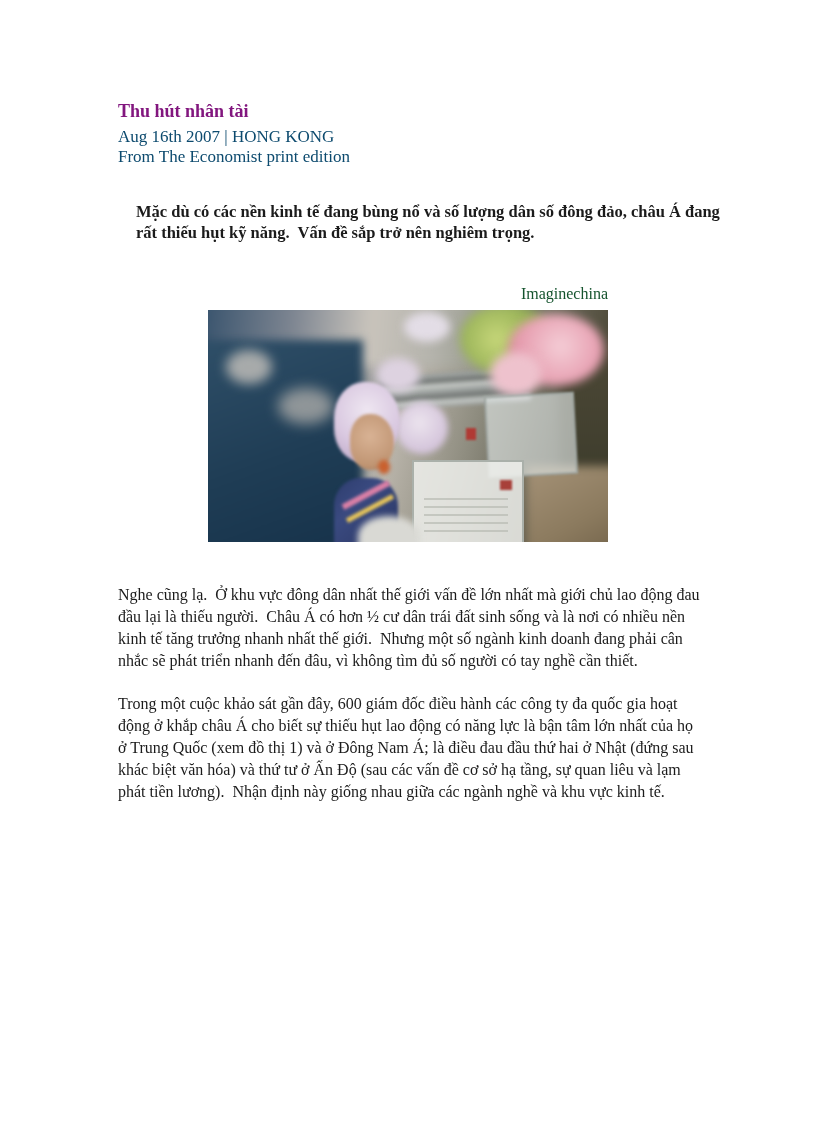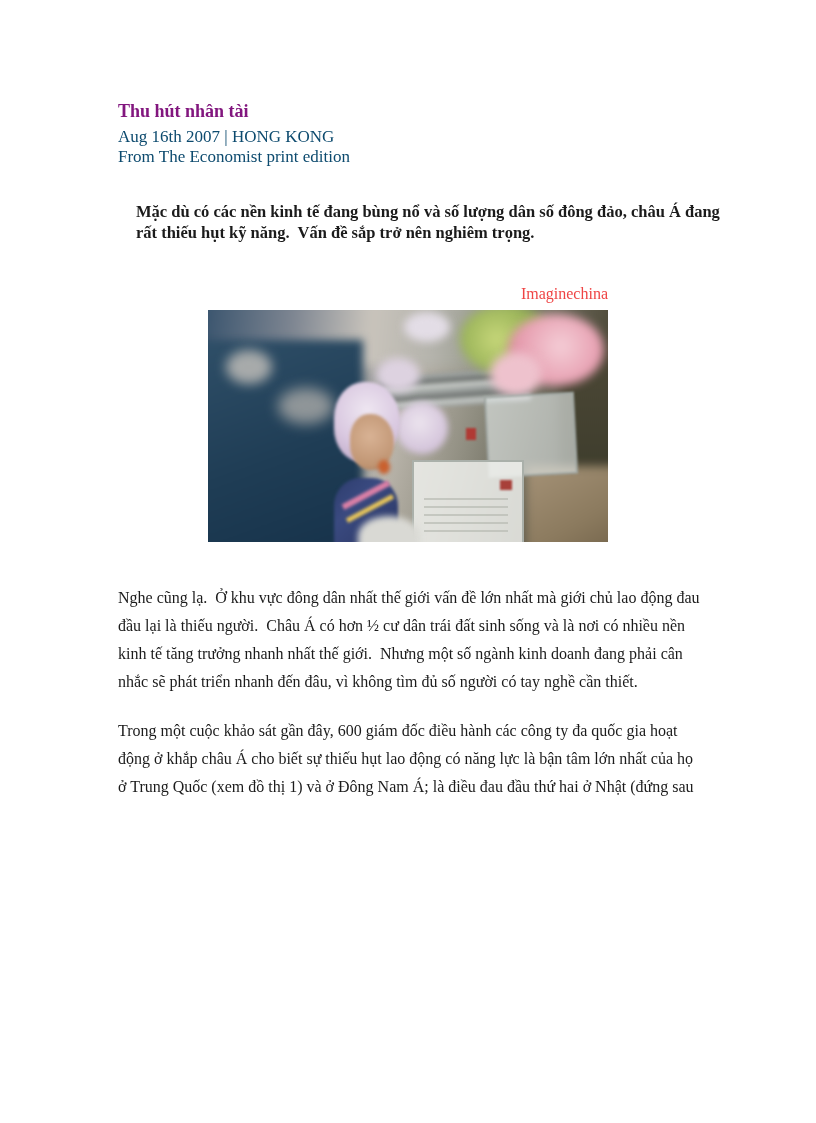--- a/index.html
+++ b/index.html
@@ -33,7 +33,7 @@
   .credit {
     text-align:right;
     font-size:16px; line-height:18px;
-    color:#ef4444;
+    color:#14532d;
     margin-bottom:7px;
   }
   .photo {

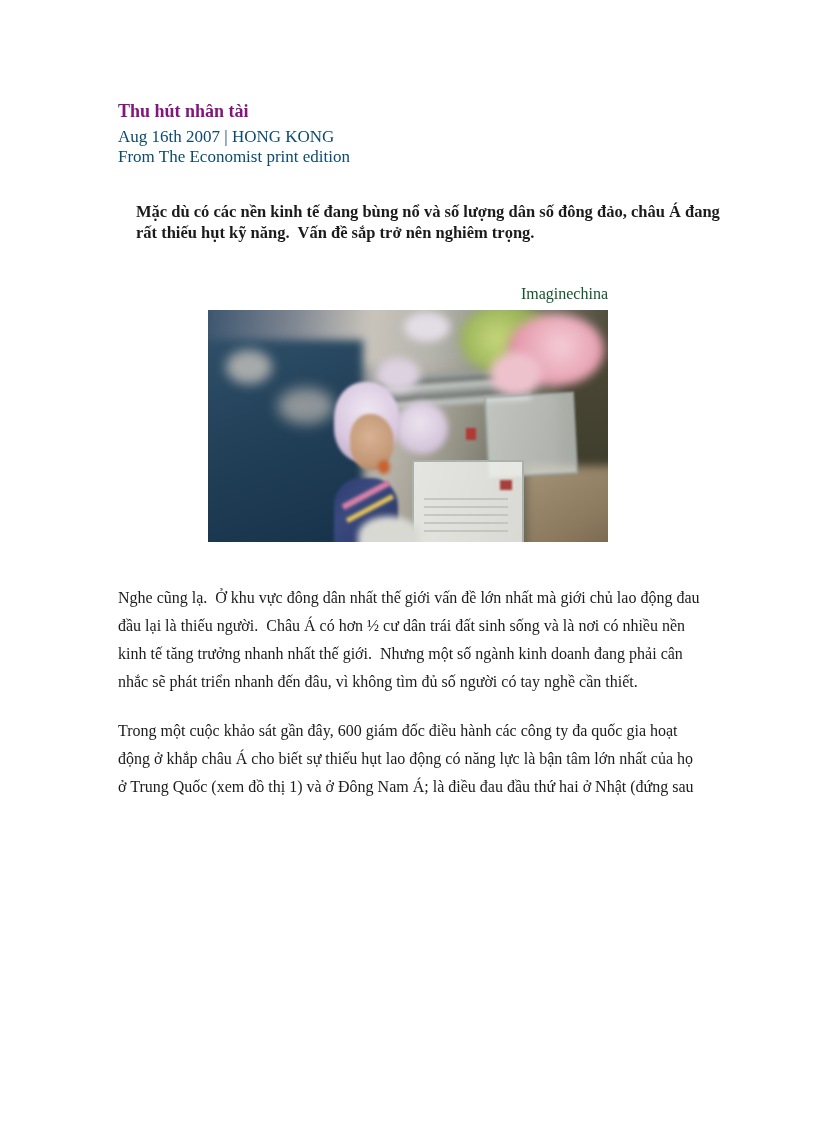--- a/index.html
+++ b/index.html
@@ -113,7 +113,7 @@
   .body-text { position:absolute; top:584px; left:118px; width:586px; }
   .body-text p {
     margin:0 0 21px 0;
-    font-size:16px; line-height:28px;
+    font-size:16px; line-height:22px;
     white-space:pre-wrap;
   }
   

